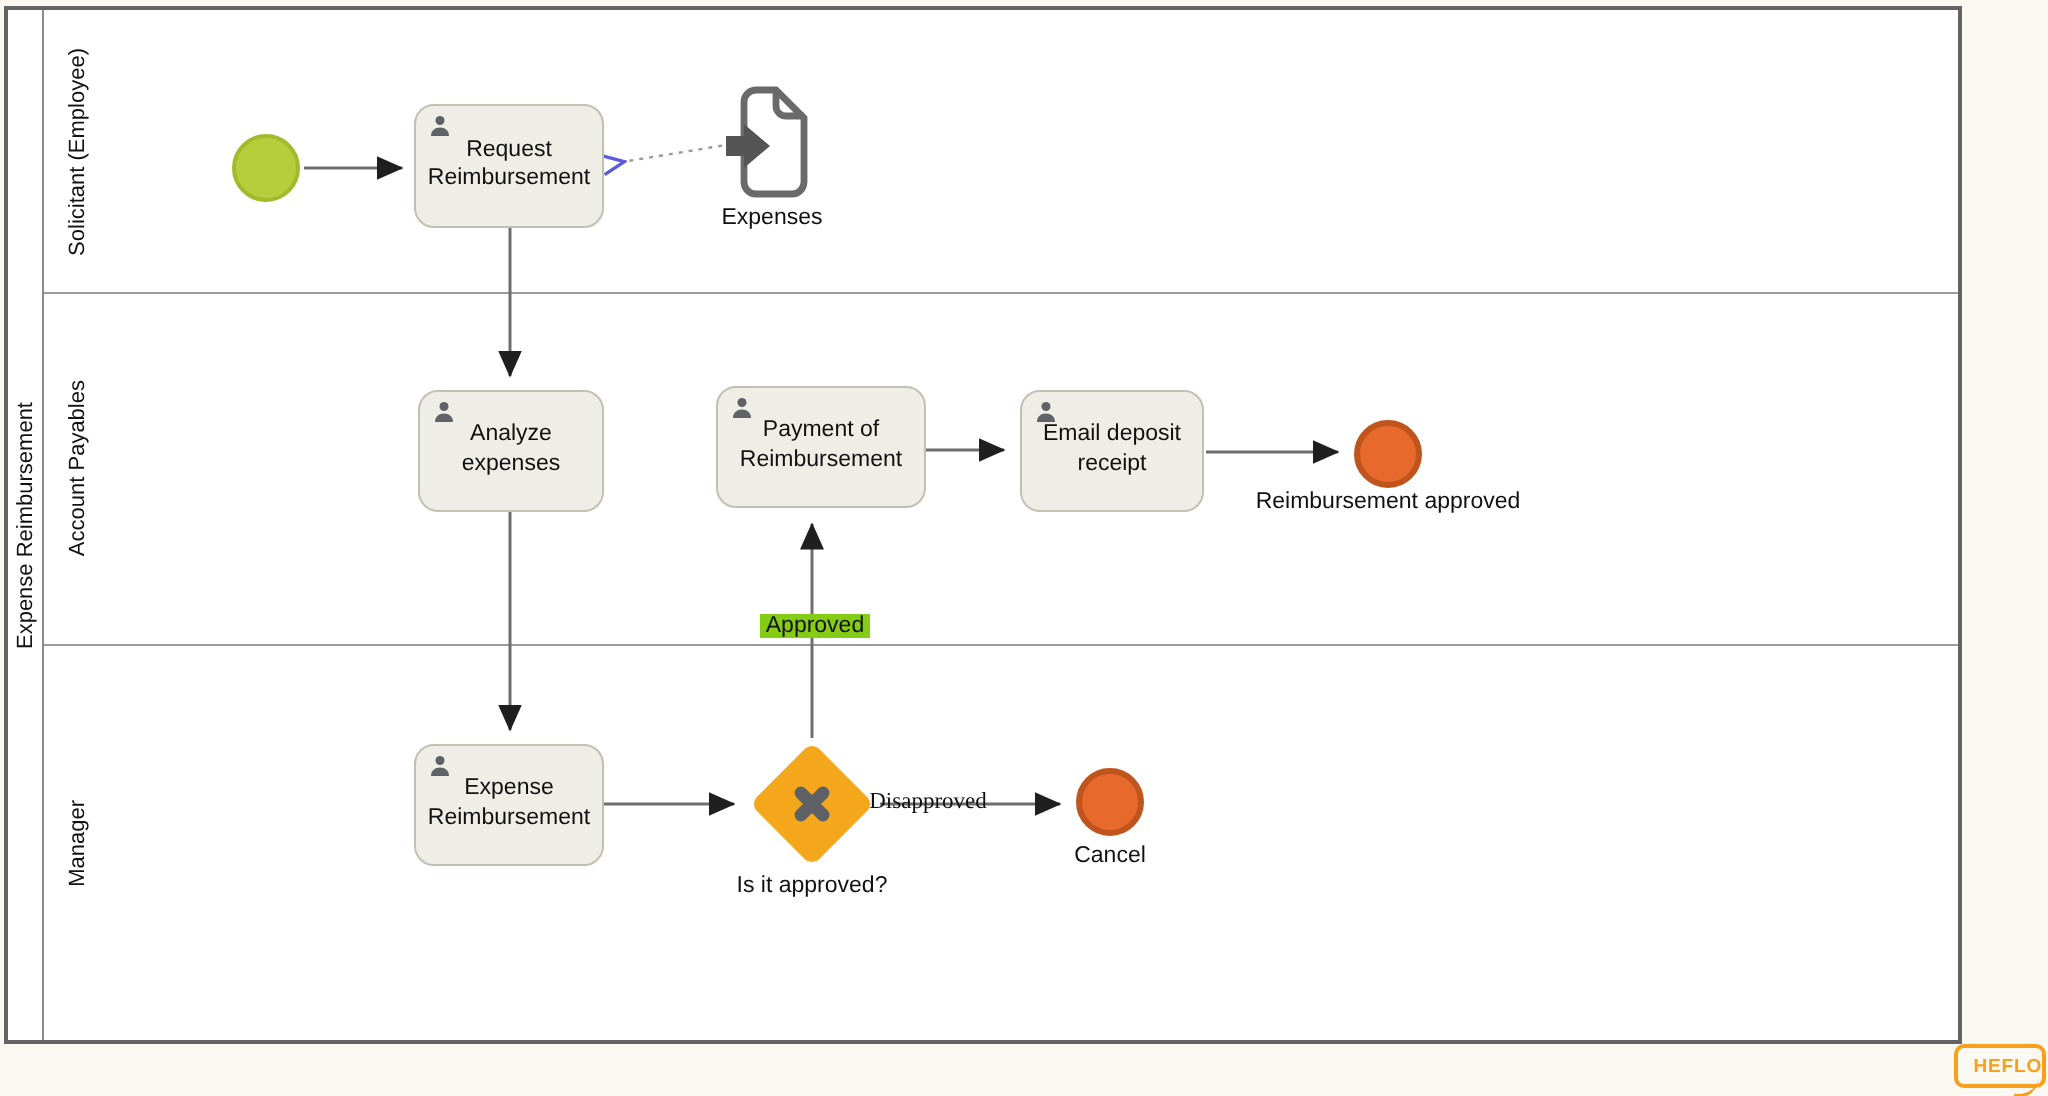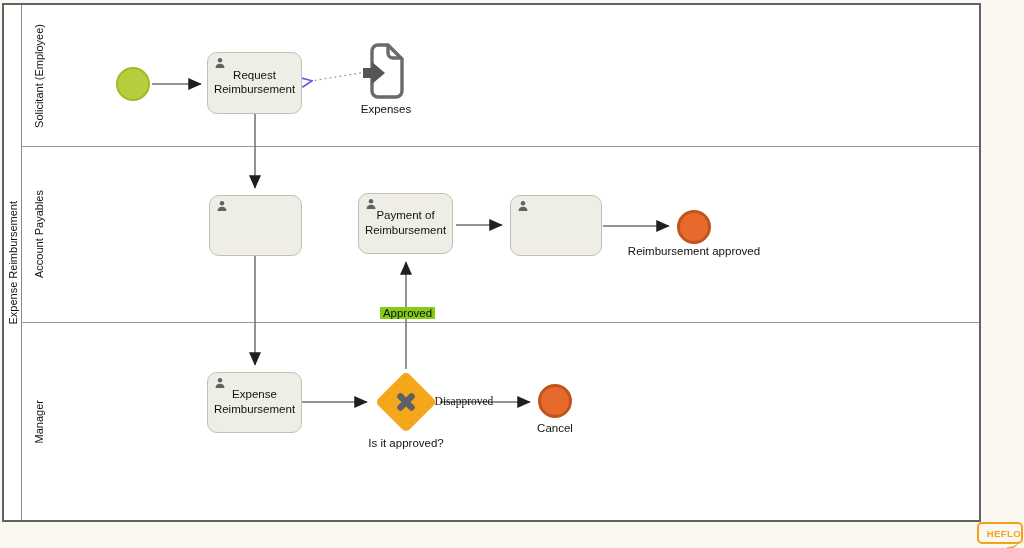--- a/index.html
+++ b/index.html
@@ -110,6 +110,7 @@
         <circle cx="12" cy="6.5" r="4.5"></circle>
         <path d="M3,22 c0-5.5 4-8.5 9-8.5 s9,3 9,8.5 z"></path>
       </svg>
+    <span>Analyze expenses</span>
   </div>
   <div class="task" style="left:358px;top:193px;width:95px;height:61px;">
     <svg class="person" viewBox="0 0 24 24" fill="#5f6368">

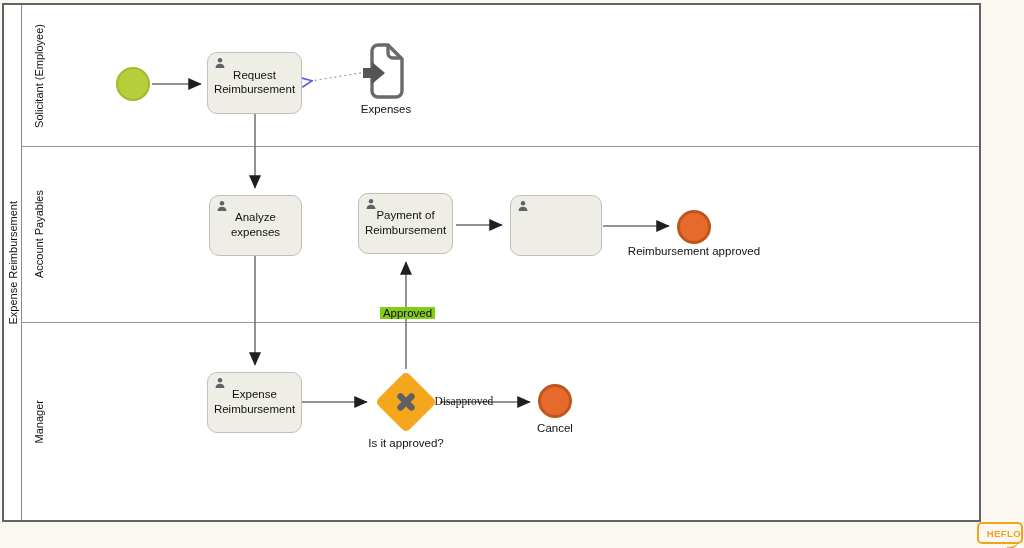--- a/index.html
+++ b/index.html
@@ -112,7 +112,7 @@
       </svg>
     <span>Analyze expenses</span>
   </div>
-  <div class="task" style="left:358px;top:193px;width:95px;height:61px;">
+  <div class="task" style="left:358px;top:193px;width:105px;height:61px;">
     <svg class="person" viewBox="0 0 24 24" fill="#5f6368">
         <circle cx="12" cy="6.5" r="4.5"></circle>
         <path d="M3,22 c0-5.5 4-8.5 9-8.5 s9,3 9,8.5 z"></path>

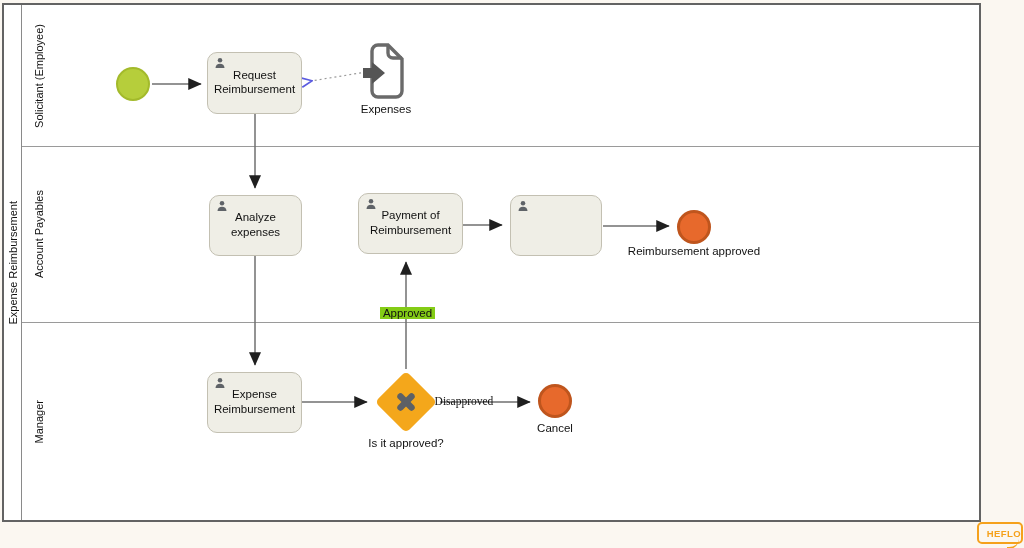--- a/index.html
+++ b/index.html
@@ -124,6 +124,7 @@
         <circle cx="12" cy="6.5" r="4.5"></circle>
         <path d="M3,22 c0-5.5 4-8.5 9-8.5 s9,3 9,8.5 z"></path>
       </svg>
+    <span>Email deposit receipt</span>
   </div>
   <div class="task" style="left:207px;top:372px;width:95px;height:61px;">
     <svg class="person" viewBox="0 0 24 24" fill="#5f6368">

